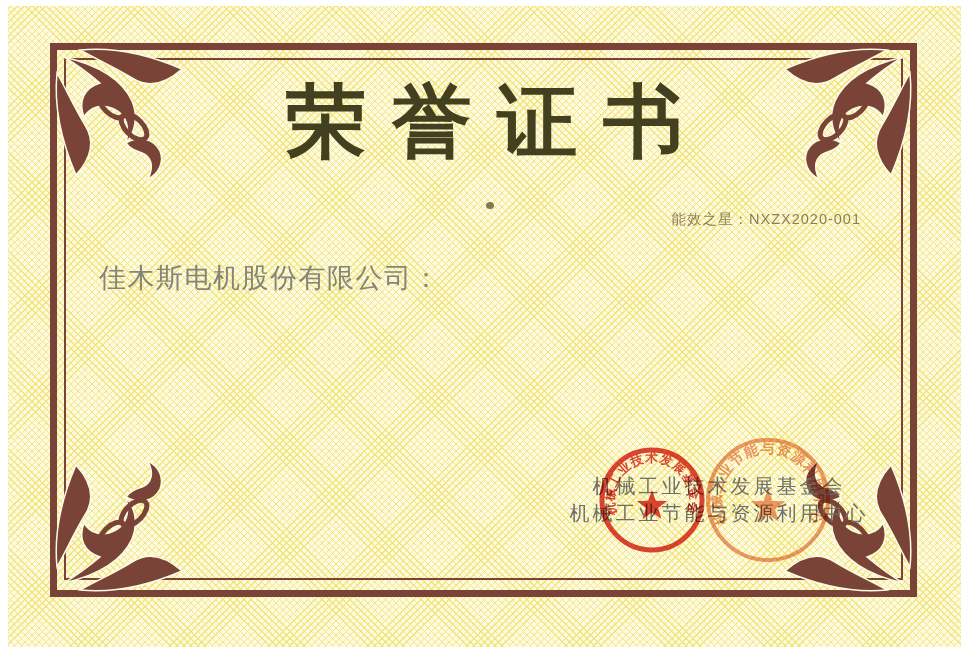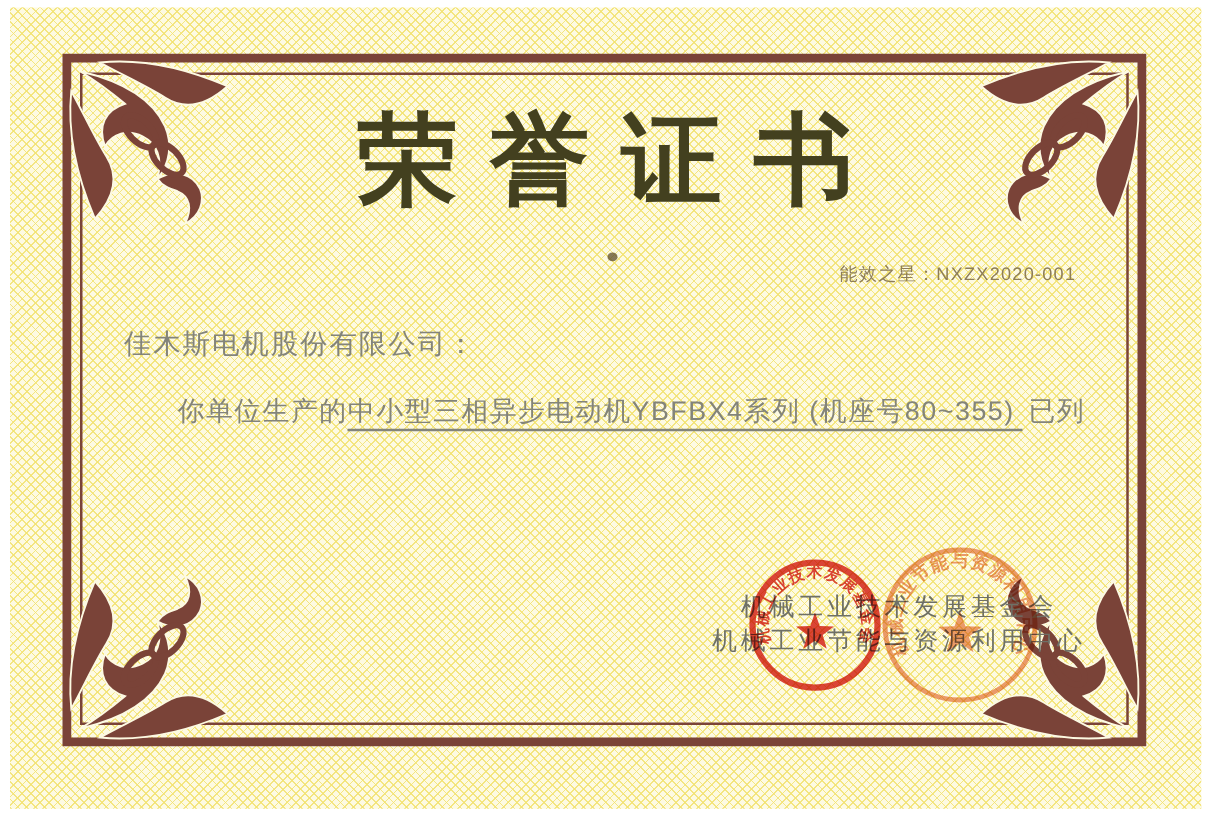--- a/index.html
+++ b/index.html
@@ -20,7 +20,7 @@
   .title{
     position:absolute;left:0;right:0;top:74px;margin:0;
     text-align:center;
-    font-family:Liberation Sans, sans-serif;
+    font-family:Liberation Mono, monospace;
     font-weight:bold;font-size:80px;line-height:1.2;
     letter-spacing:0.32em;text-indent:0.32em;
     color:#43401f;

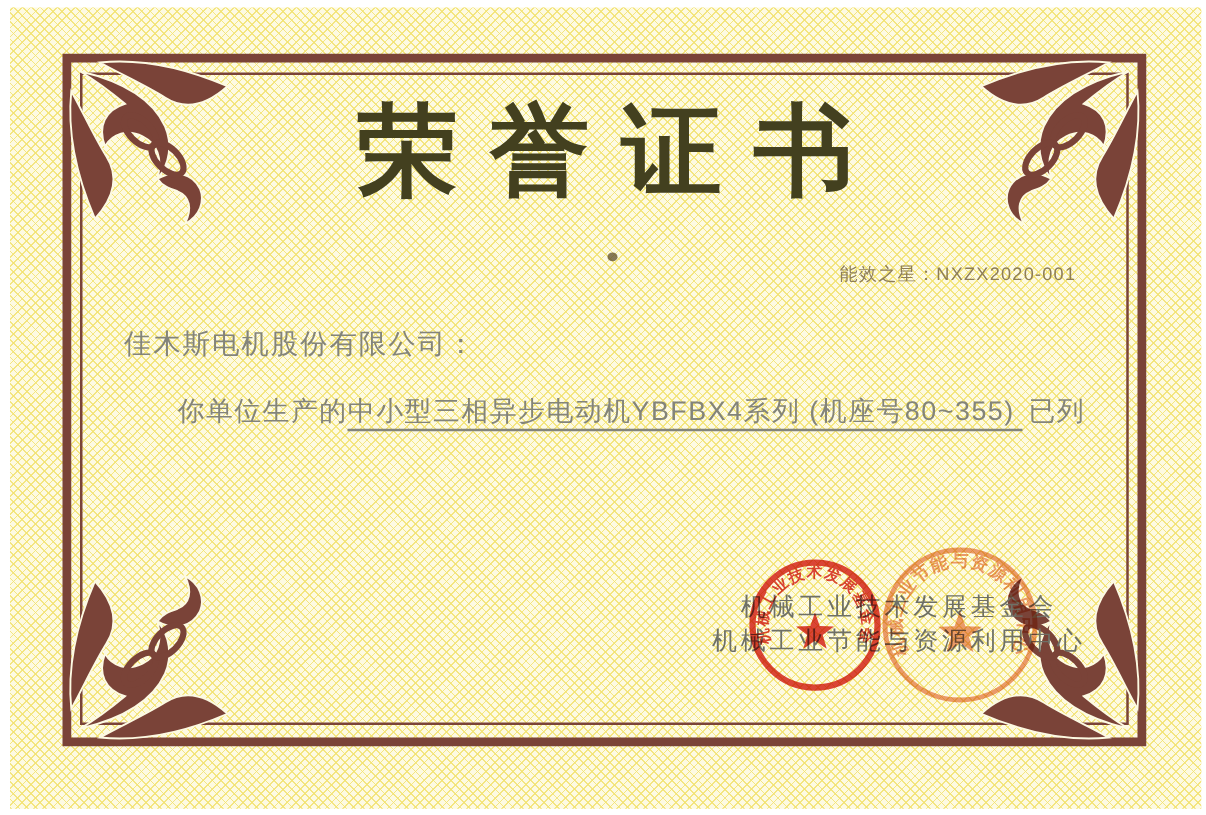--- a/index.html
+++ b/index.html
@@ -35,7 +35,7 @@
   }
   .recipient{
     position:absolute;left:91px;top:254px;
-    font-size:22px;letter-spacing:1.5px;color:#83847a;text-align:center;
+    font-size:27px;letter-spacing:1.5px;color:#83847a;text-align:center;
   }
   .body-text{
     position:absolute;left:91px;top:300px;width:786px;

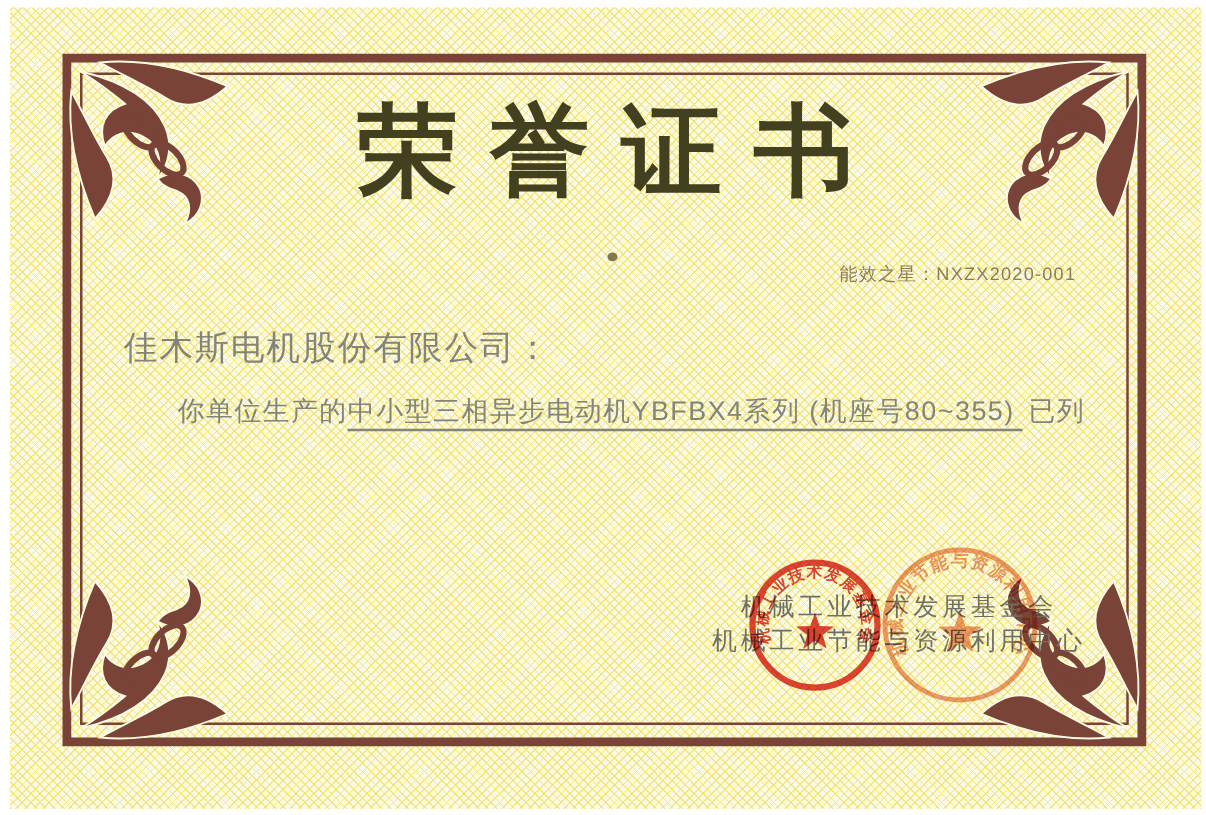--- a/index.html
+++ b/index.html
@@ -89,7 +89,6 @@
     <div class="recipient">佳木斯电机股份有限公司：</div>
 
     <div class="body-text">
-      <div><span class="indent"></span><span>你单位生产的</span><span class="u">中小型三相异步电动机YBFBX4系列 (机座号80~355)</span><span class="post">已列</span></div>
     </div>
 
     <div class="issuer">

